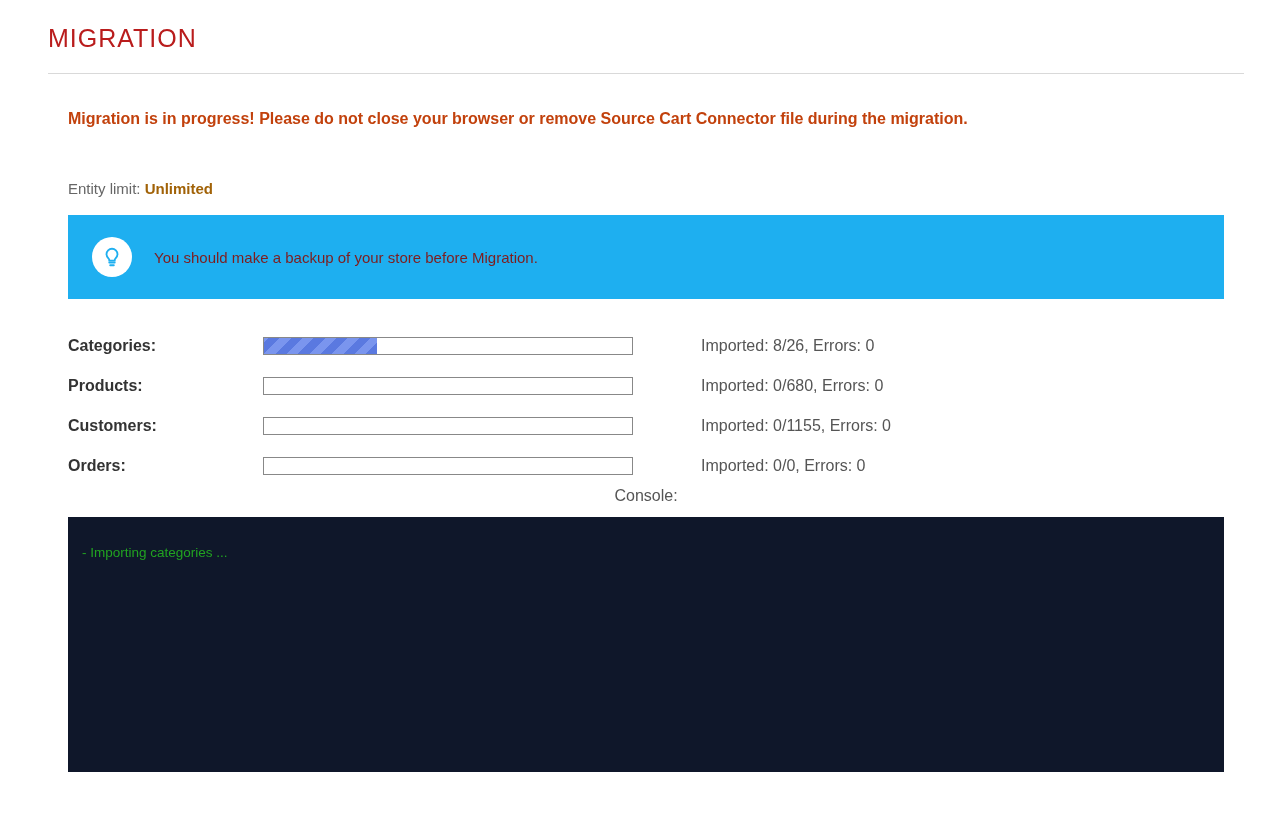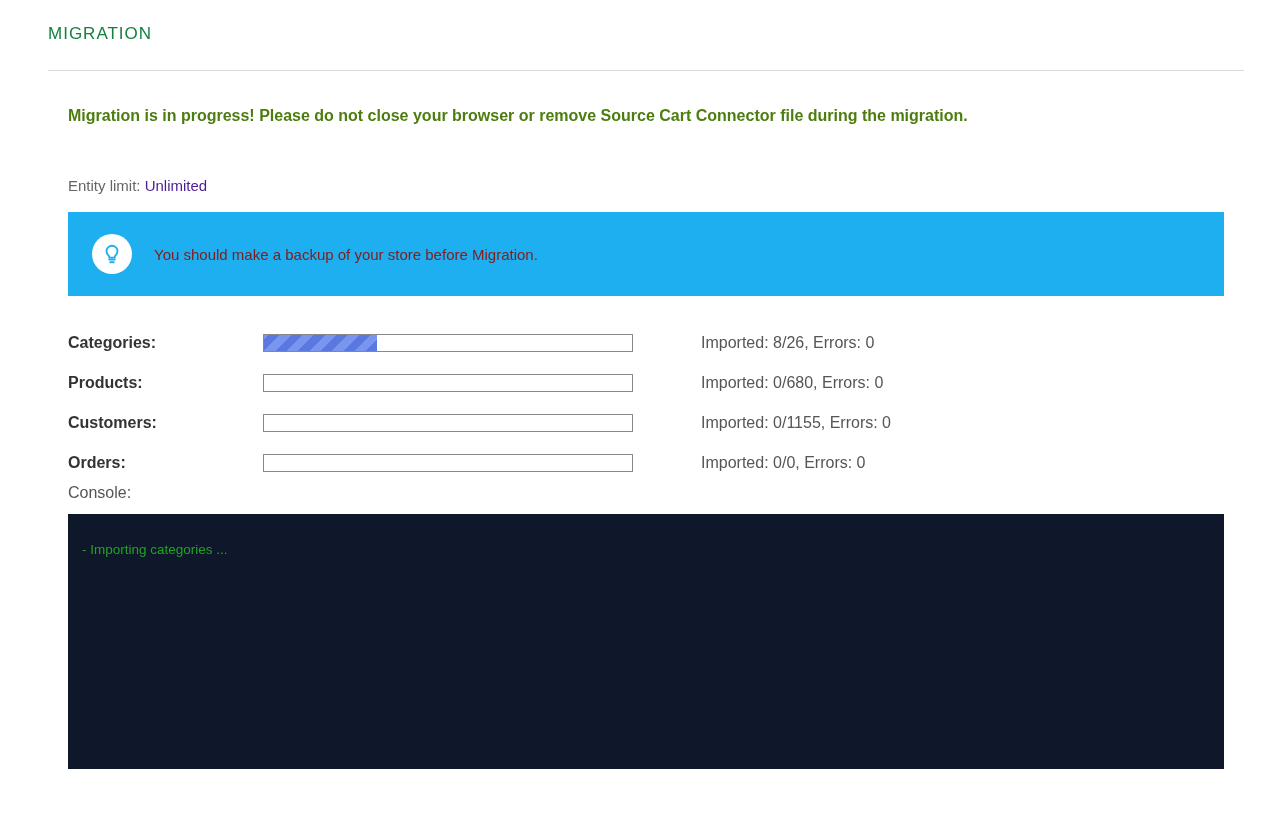--- a/index.html
+++ b/index.html
@@ -16,10 +16,10 @@
   }
   .page-title {
     letter-spacing: 1px;
-    color: #15803d;
-    font-size: 17px;
+    color: #b91c1c;
+    font-size: 25px;
     font-weight: 400;
-    padding-bottom: 26px;
+    padding-bottom: 20px;
     border-bottom: 1px solid #d9d9d9;
     margin: 0 0 36px 0;
   }

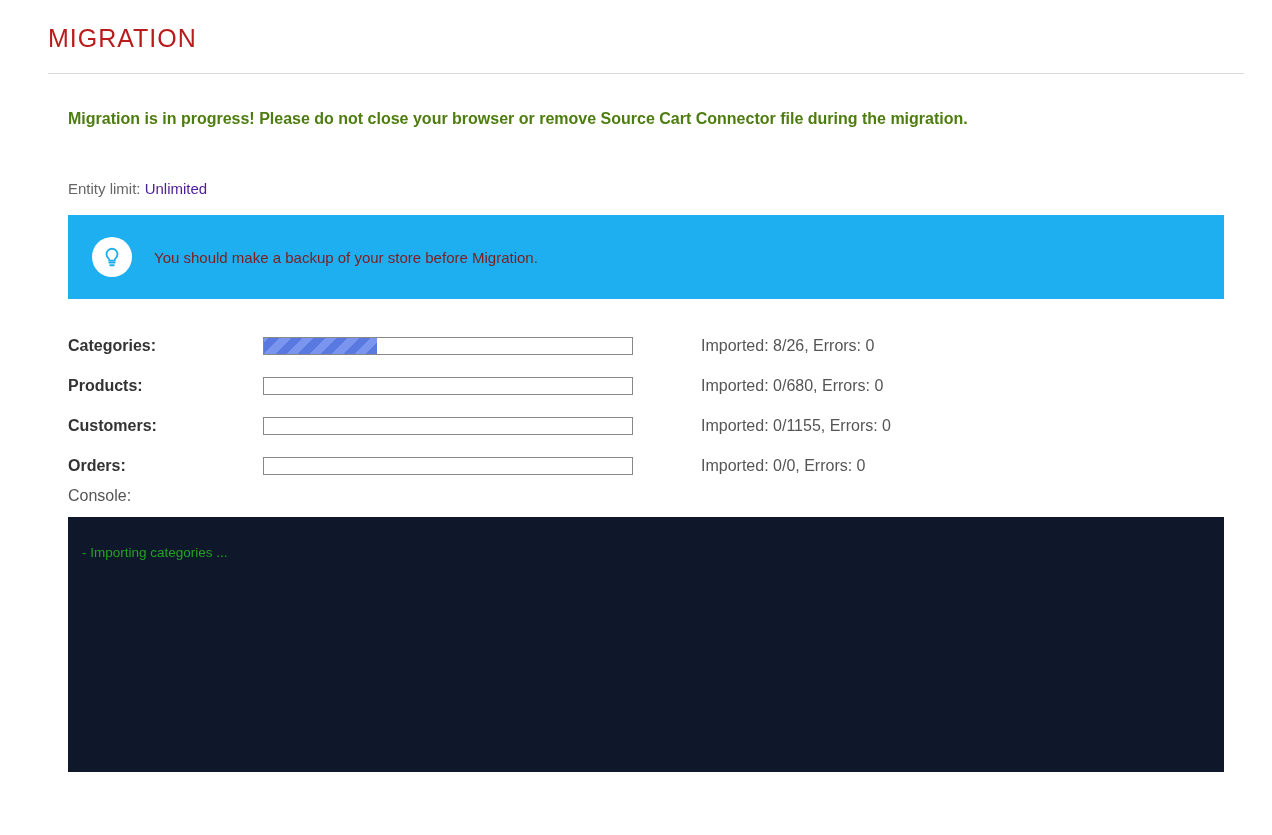--- a/index.html
+++ b/index.html
@@ -26,7 +26,7 @@
   .content { padding: 0 20px 0 20px; }
   .warning {
     font-weight: 600;
-    color: #4d7c0f;
+    color: #c2410c;
     font-size: 16px;
     margin-bottom: 52px;
   }

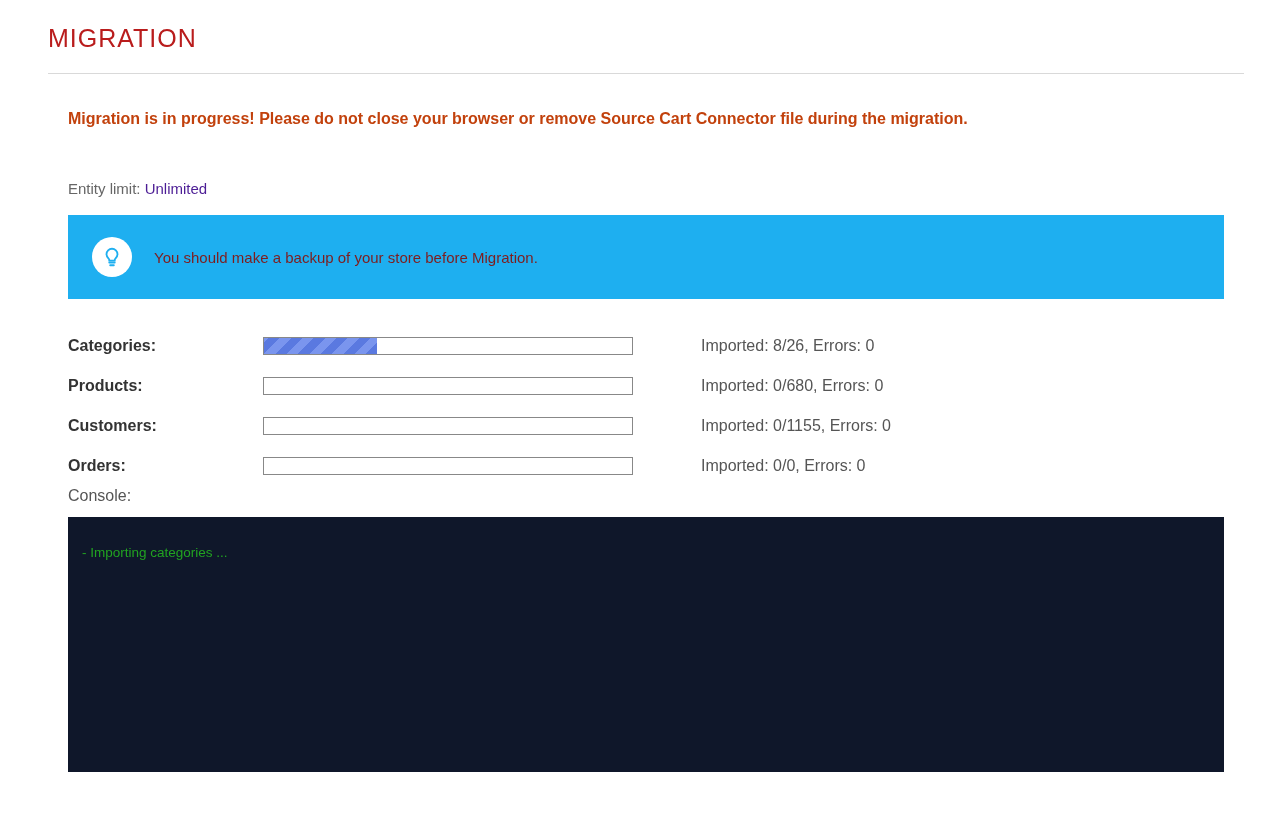--- a/index.html
+++ b/index.html
@@ -36,8 +36,8 @@
     margin-bottom: 18px;
   }
   .entity-limit-value {
-    color: #4c1d95;
-    font-weight: 400;
+    color: #a16207;
+    font-weight: 700;
   }
   .notice-box {
     background: #1eaff0;

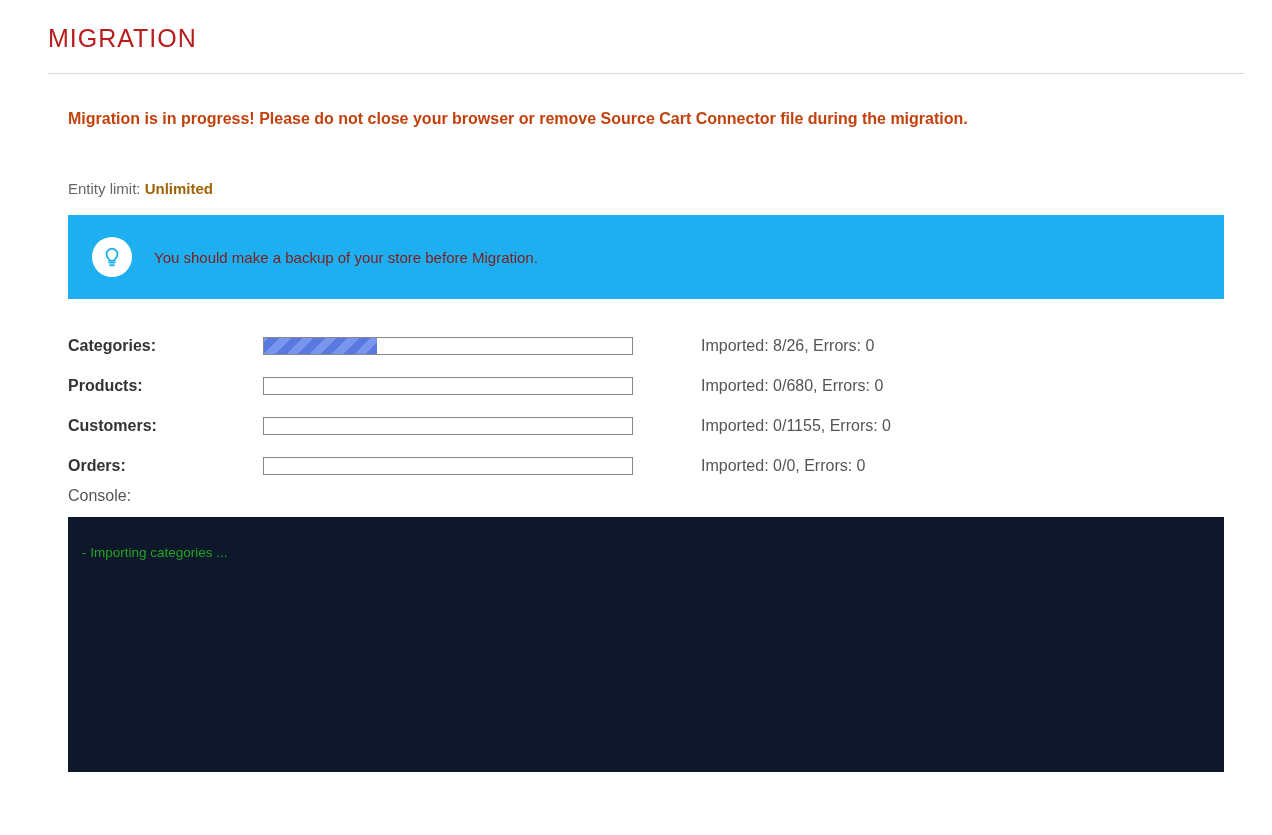--- a/index.html
+++ b/index.html
@@ -107,6 +107,7 @@
     margin-bottom: 12px;
     color: #555;
     font-size: 16px;
+    text-align: center;
   }
   .console-box {
     background: #0f172a;

